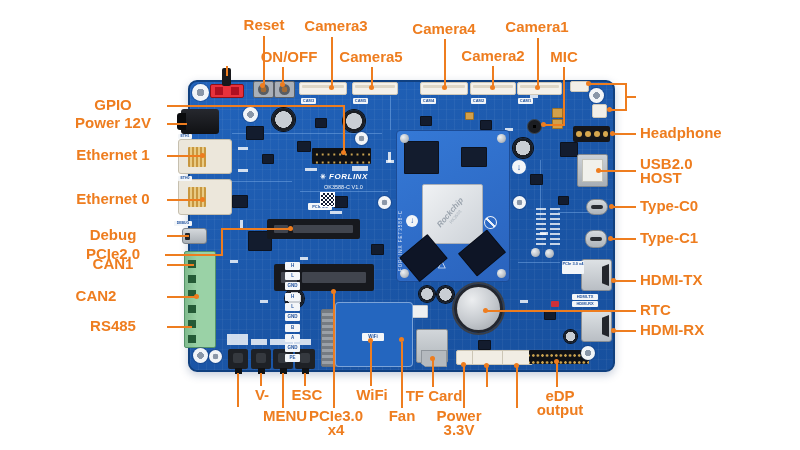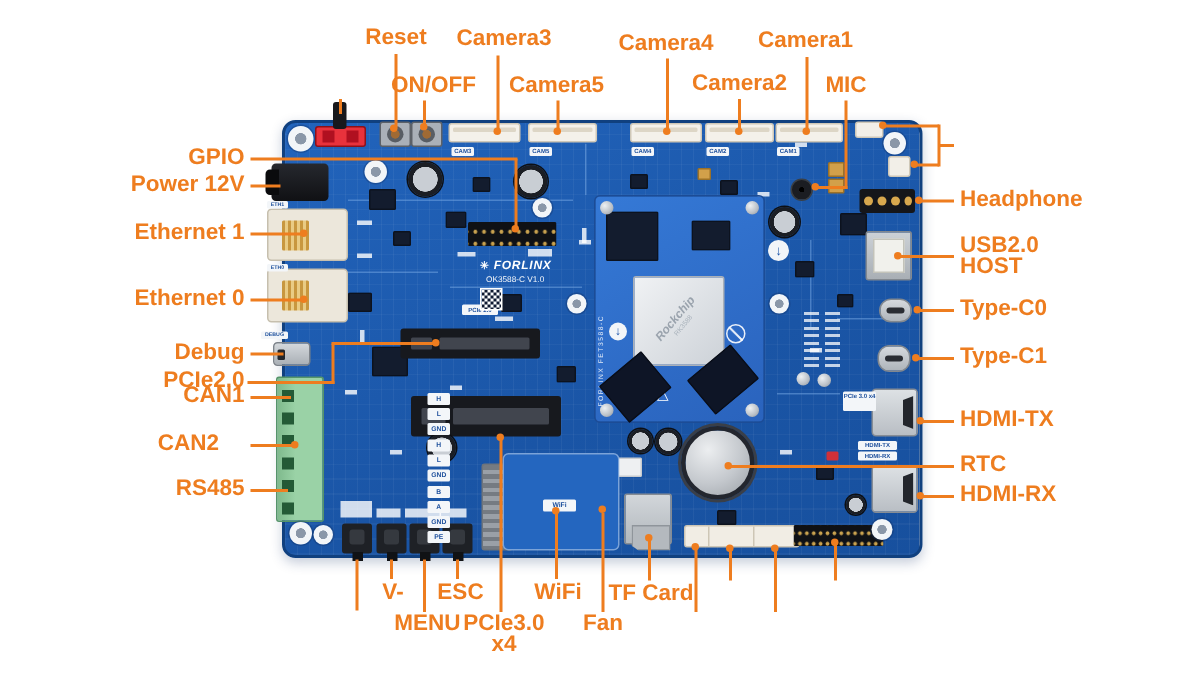--- a/index.html
+++ b/index.html
@@ -8,7 +8,7 @@
   
   .lbl{position:absolute;color:#EE7D1F;font-weight:bold;font-size:15px;line-height:14px;
        text-align:center;white-space:normal;}
-  .lbl.la{text-align:right;}
+  .lbl.la{text-align:center;}
   .lbl.lb{text-align:left;white-space:normal;}
   .ld{position:absolute;background:#EE7D1F;z-index:40;}
   .ld.h{height:2px;} .ld.v{width:2px;}

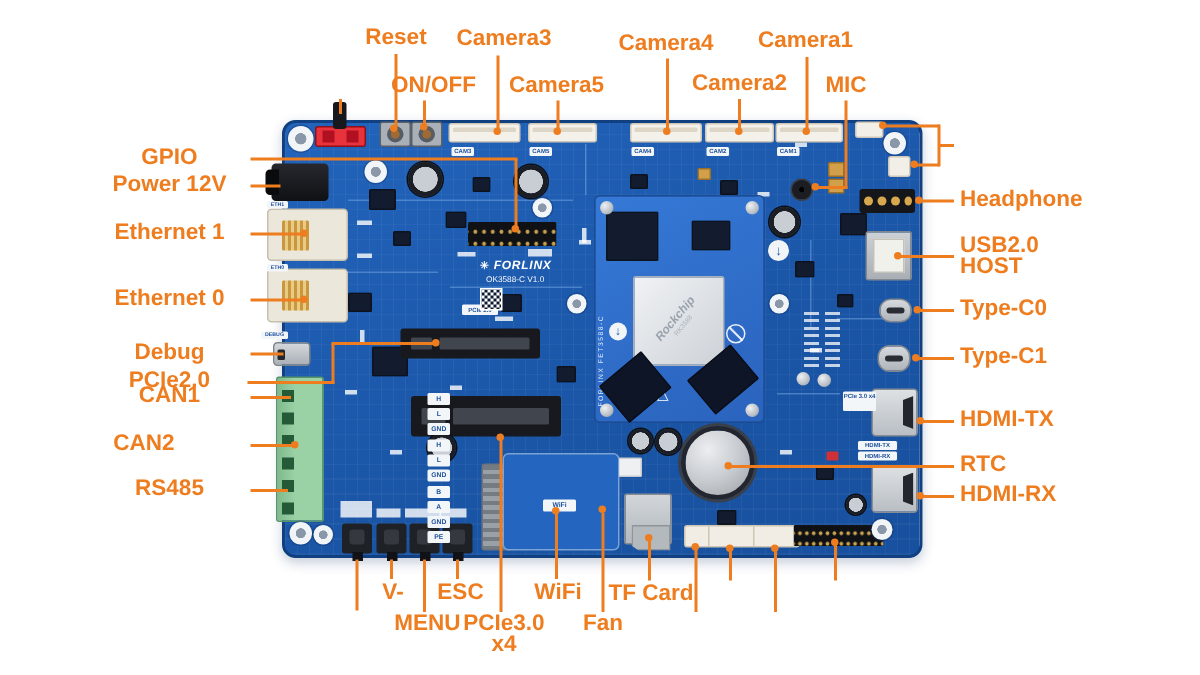--- a/index.html
+++ b/index.html
@@ -405,6 +405,7 @@
   <div class="lbl" style="left:352px;top:388px;width:40px">WiFi</div>
   <div class="lbl" style="left:384px;top:409px;width:36px">Fan</div>
   <div class="lbl" style="left:404px;top:389px;width:60px">TF Card</div>
+  <div class="lbl" style="left:534px;top:389px;width:52px">eDP output</div>
 
 </div>
 

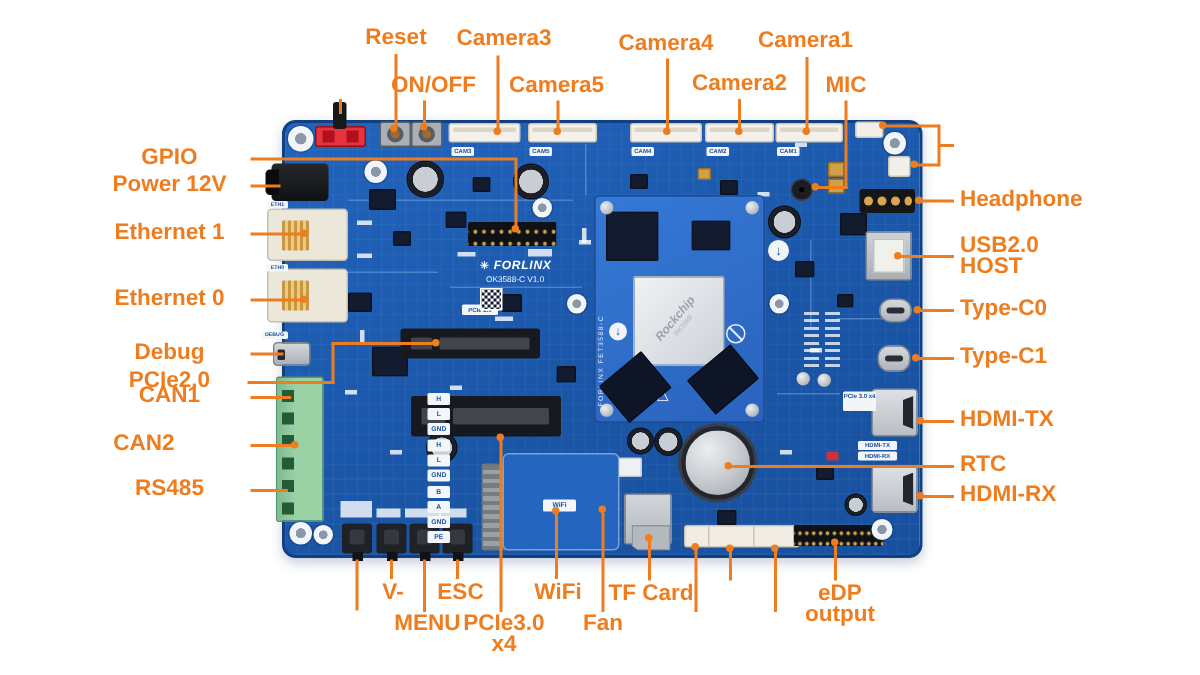--- a/index.html
+++ b/index.html
@@ -405,6 +405,7 @@
   <div class="lbl" style="left:352px;top:388px;width:40px">WiFi</div>
   <div class="lbl" style="left:384px;top:409px;width:36px">Fan</div>
   <div class="lbl" style="left:404px;top:389px;width:60px">TF Card</div>
+  <div class="lbl" style="left:433px;top:409px;width:52px">Power 3.3V</div>
   <div class="lbl" style="left:534px;top:389px;width:52px">eDP output</div>
 
 </div>

